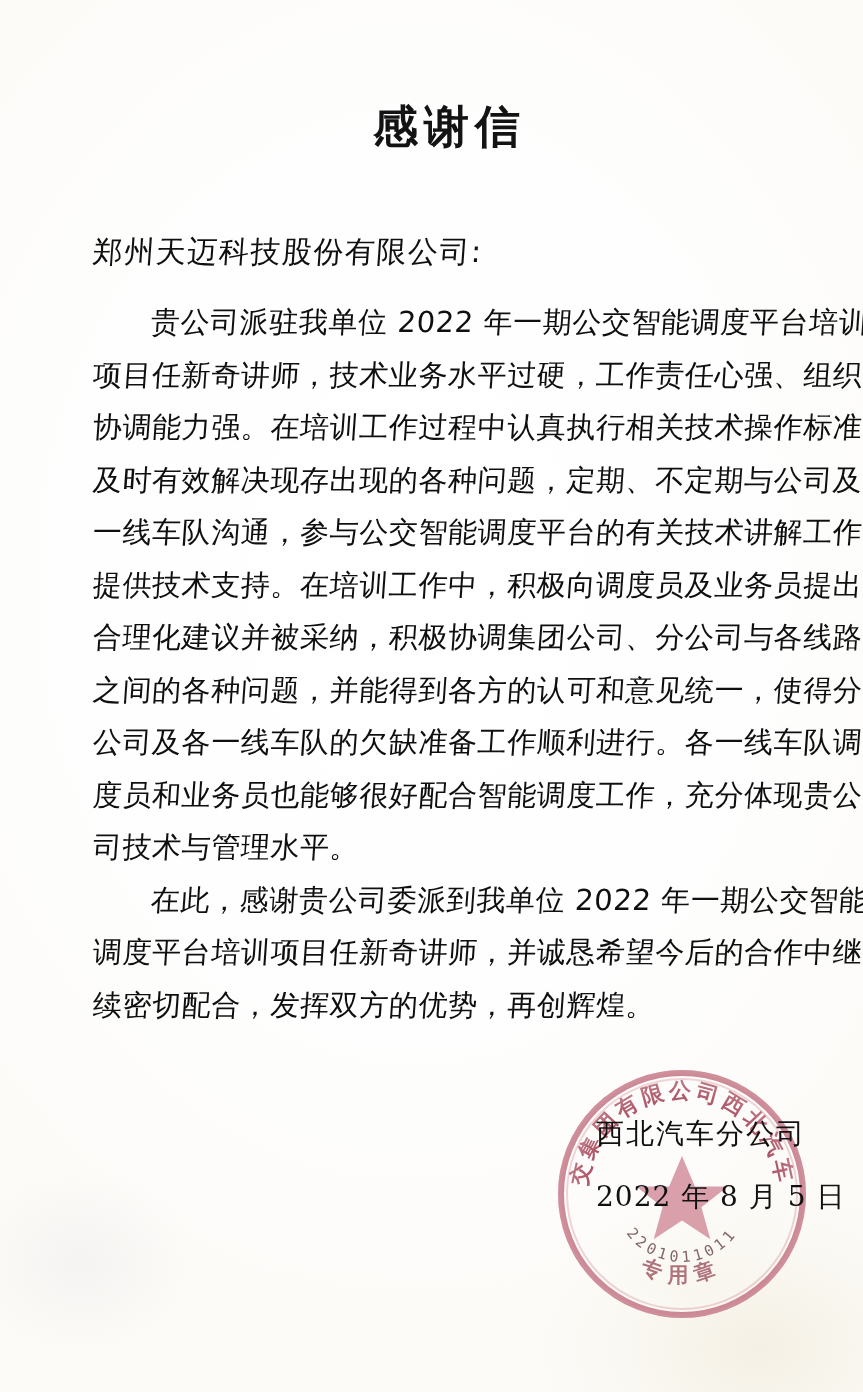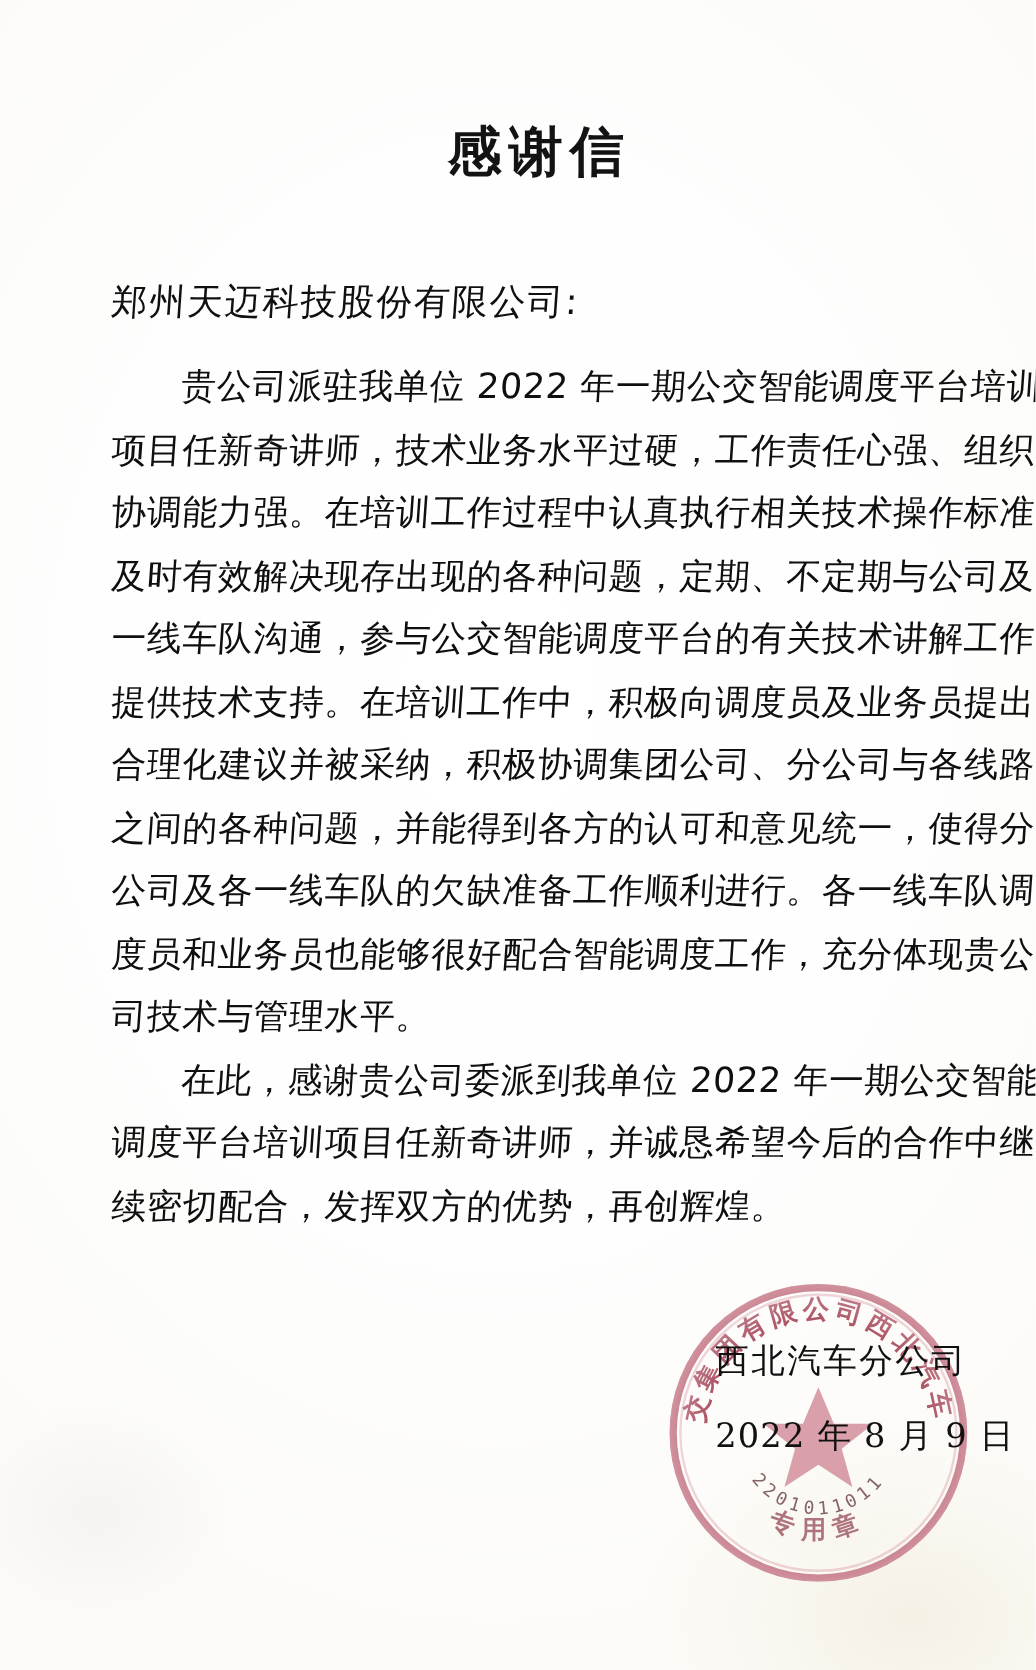--- a/index.html
+++ b/index.html
@@ -201,7 +201,7 @@
 
     <div id="signature-lines">
       <div class="sig-line" id="sig-company">西北汽车分公司</div>
-      <div class="sig-line" id="sig-date">2022 年 8 月 9 日</div>
+      <div class="sig-line" id="sig-date">2022 年 8 月 5 日</div>
     </div>
 
   </div>

